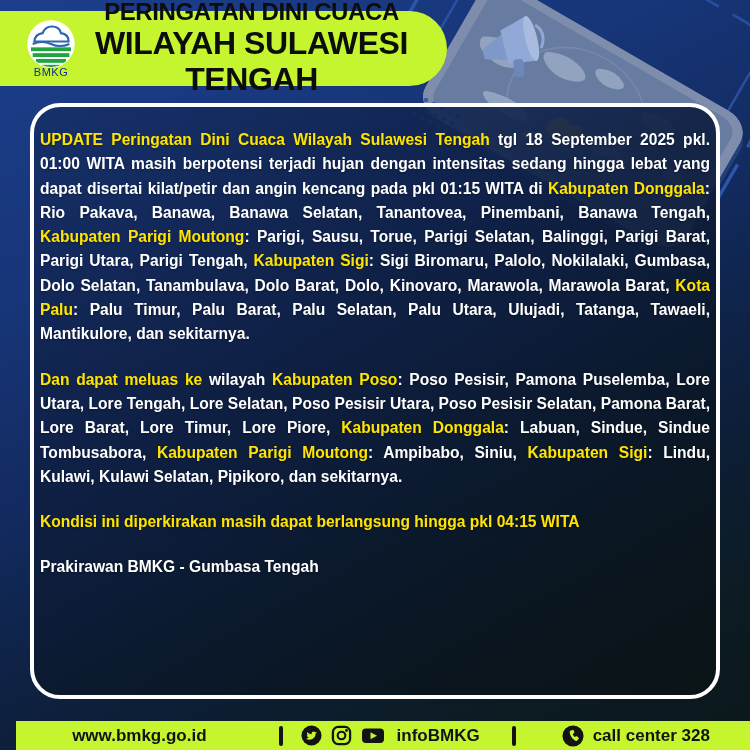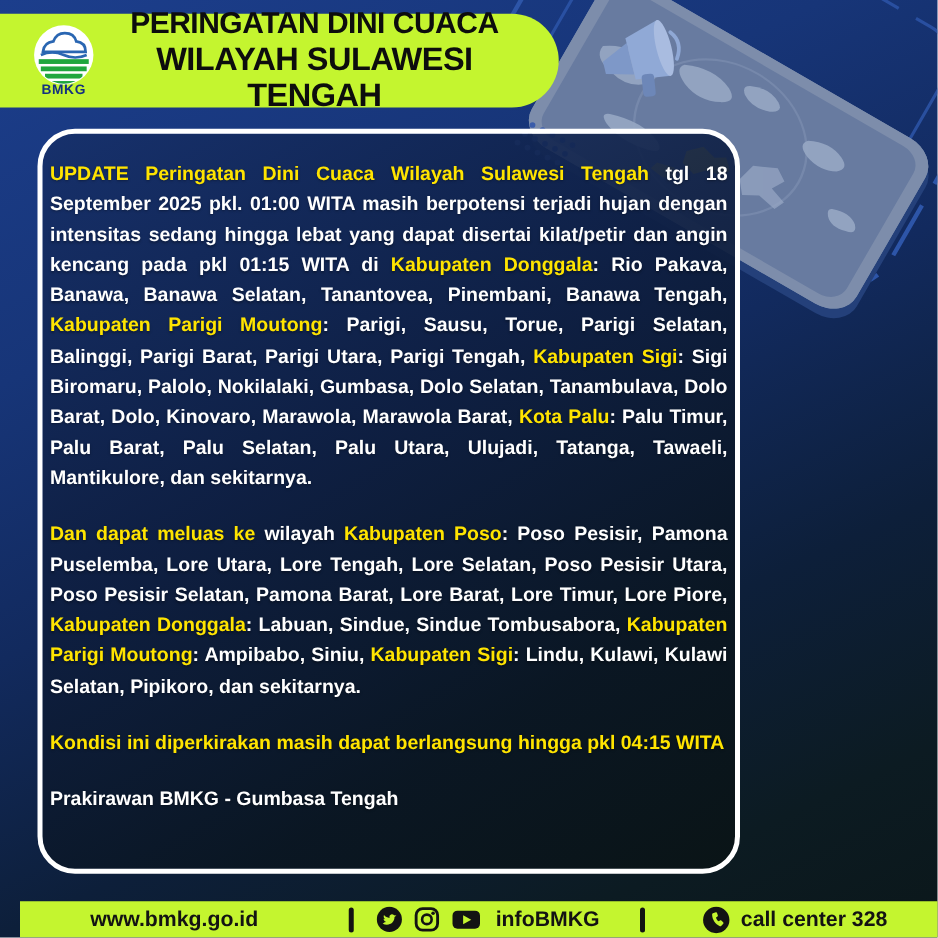--- a/index.html
+++ b/index.html
@@ -24,7 +24,7 @@
   .logo-text { font-size:11px; font-weight:bold; color:#14317f; letter-spacing:.5px; margin-top:-3px; }
   .title { flex:1; text-align:center; color:var(--ink); font-weight:bold; padding-right:26px; }
   .title .t1 { font-size:24px; letter-spacing:-0.4px; line-height:1.12; }
-  .title .t2 { font-size:26px; letter-spacing:-0.4px; line-height:1.12; }
+  .title .t2 { font-size:32px; letter-spacing:-0.4px; line-height:1.12; }
 
   
   .box {

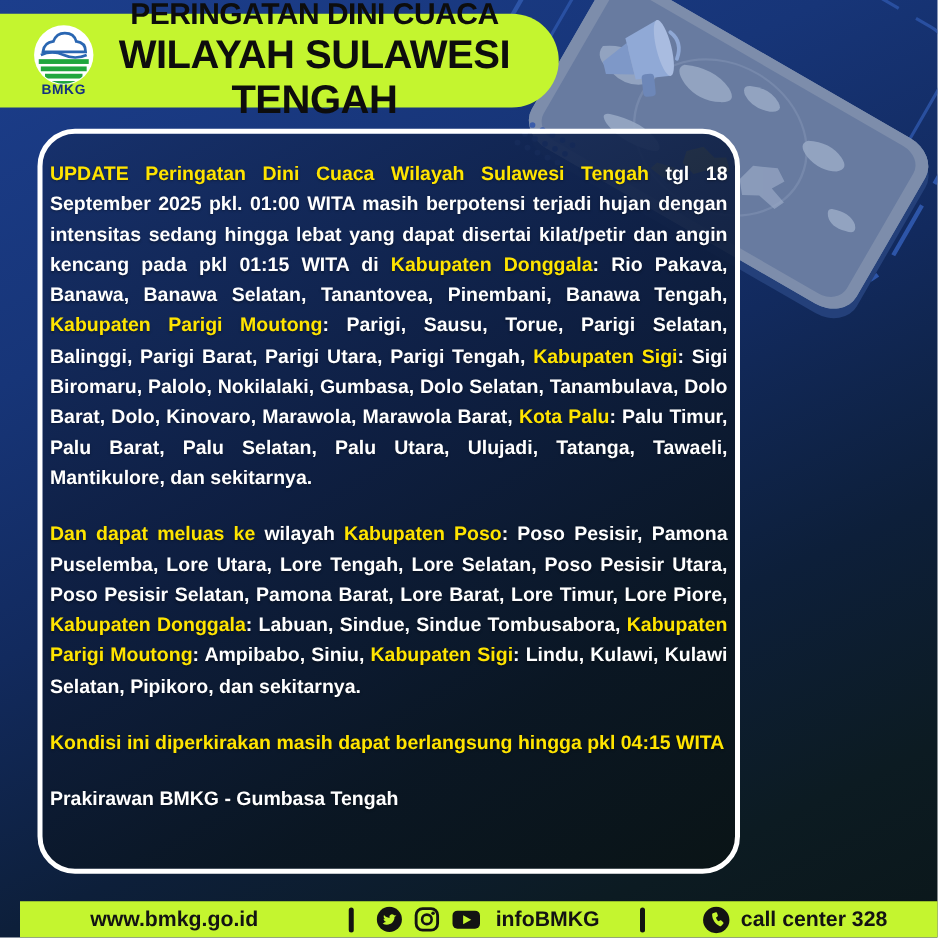--- a/index.html
+++ b/index.html
@@ -21,7 +21,7 @@
     display:flex; align-items:center; padding-left:20px;
   }
   .logo { width:62px; display:flex; flex-direction:column; align-items:center; }
-  .logo-text { font-size:11px; font-weight:bold; color:#14317f; letter-spacing:.5px; margin-top:-3px; }
+  .logo-text { font-size:11px; font-weight:normal; color:#14317f; letter-spacing:.5px; margin-top:-3px; }
   .title { flex:1; text-align:center; color:var(--ink); font-weight:bold; padding-right:26px; }
   .title .t1 { font-size:24px; letter-spacing:-0.4px; line-height:1.12; }
   .title .t2 { font-size:32px; letter-spacing:-0.4px; line-height:1.12; }

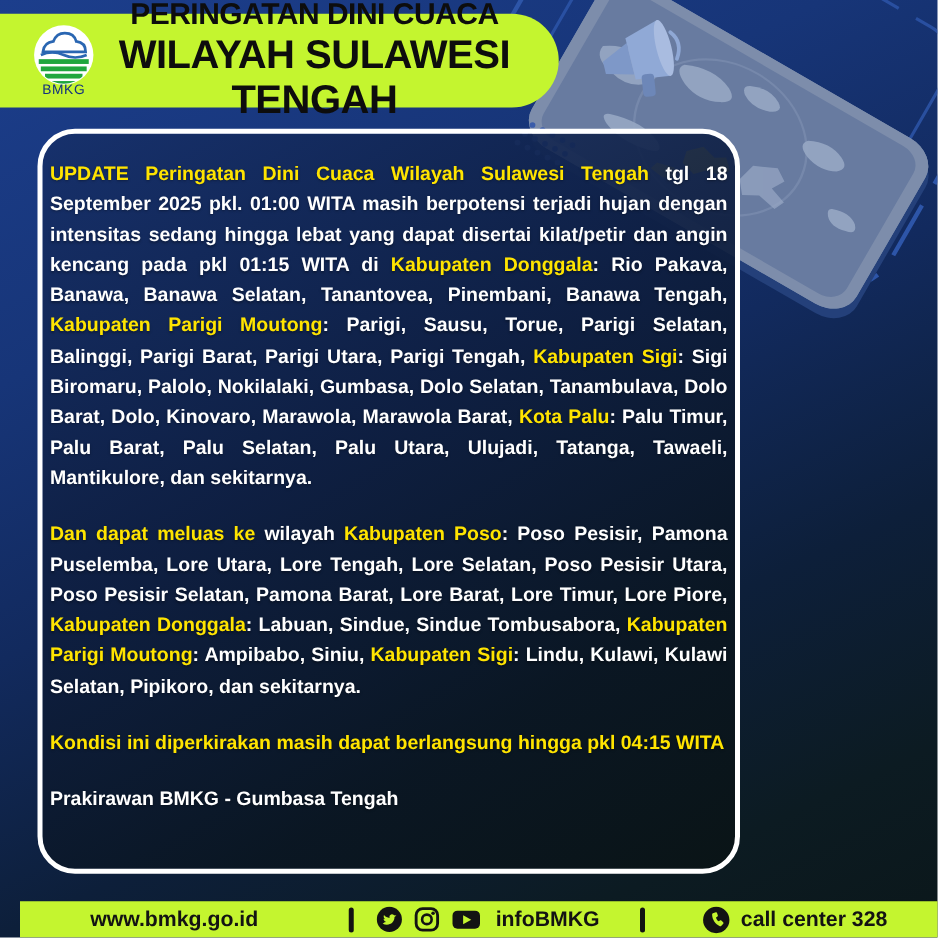--- a/index.html
+++ b/index.html
@@ -28,7 +28,7 @@
 
   
   .box {
-    position:absolute; left:30px; top:103px; width:562px; height:596px; z-index:2;
+    position:absolute; left:30px; top:103px; width:690px; height:596px; z-index:2;
     border:4px solid #fff; border-radius:30px;
     background:linear-gradient(150deg,rgba(22,47,104,.84) 0%,rgba(14,30,64,.92) 42%,rgba(10,22,34,.95) 75%,rgba(10,20,22,.96) 100%);
     padding:21px 6px 0 6px;

